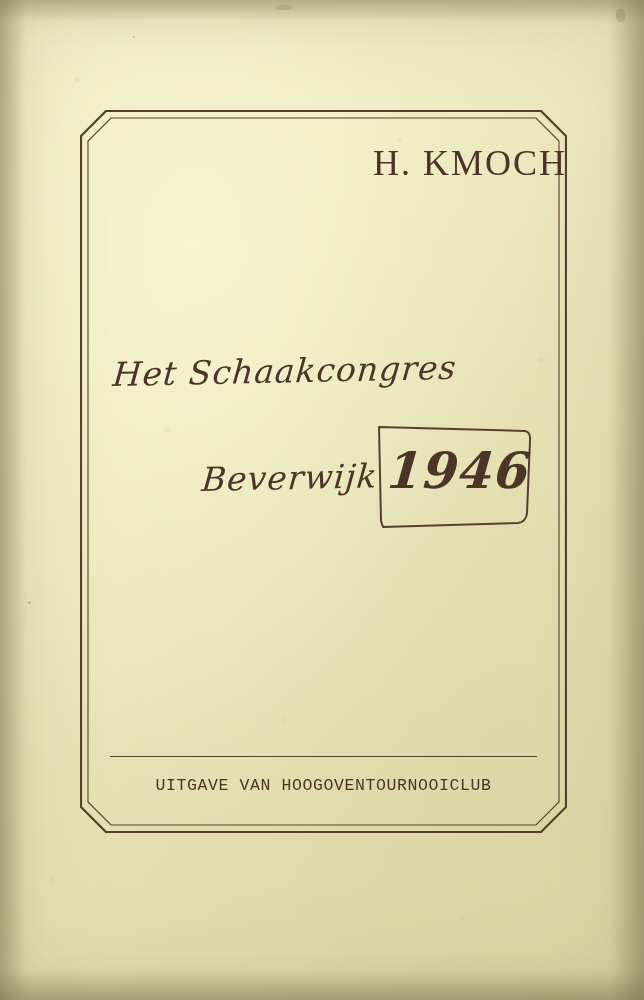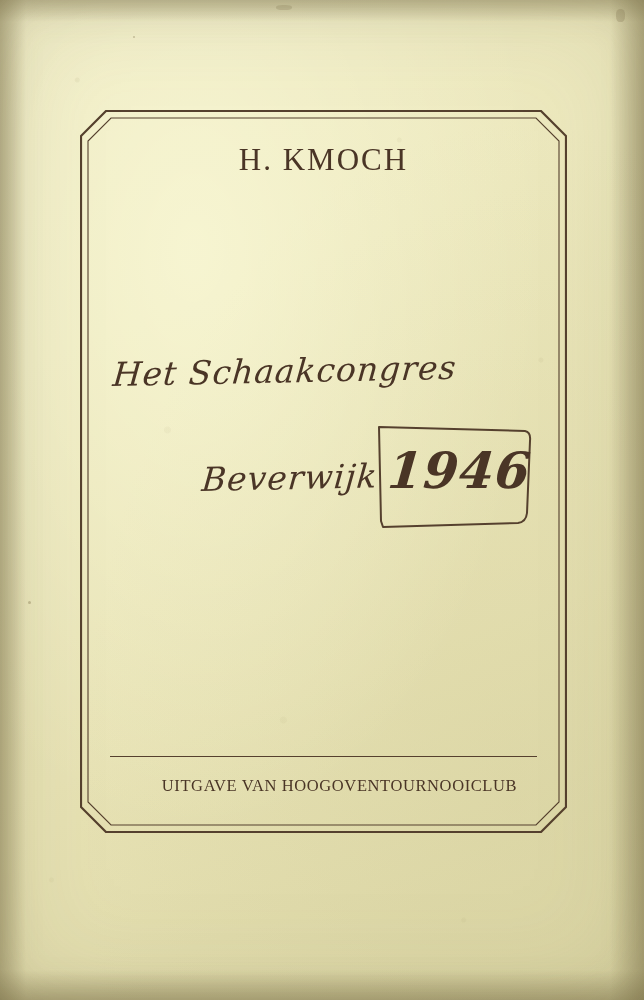--- a/index.html
+++ b/index.html
@@ -97,9 +97,9 @@
     top: 32px;
     left: 0;
     width: 100%;
-    text-align: center;
+    text-align: right;
     font-family: "Liberation Serif", serif;
-    font-size: 31px;
+    font-size: 36px;
     letter-spacing: 2px;
     color: #4a3526;
     font-weight: 400;

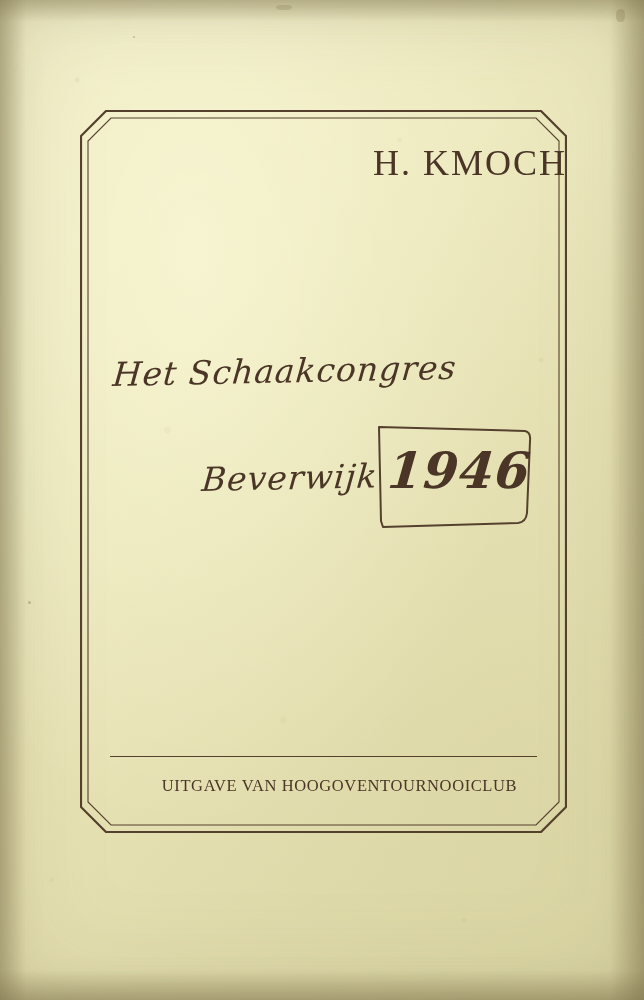--- a/index.html
+++ b/index.html
@@ -165,10 +165,10 @@
   .publisher {
     position: absolute;
     top: 666px;
-    left: 16px;
+    left: 0;
     width: 100%;
     text-align: center;
-    font-family: Liberation Serif, serif;
+    font-family: Liberation Mono, monospace;
     font-size: 16.5px;
     letter-spacing: 0.6px;
     color: #4a3526;

